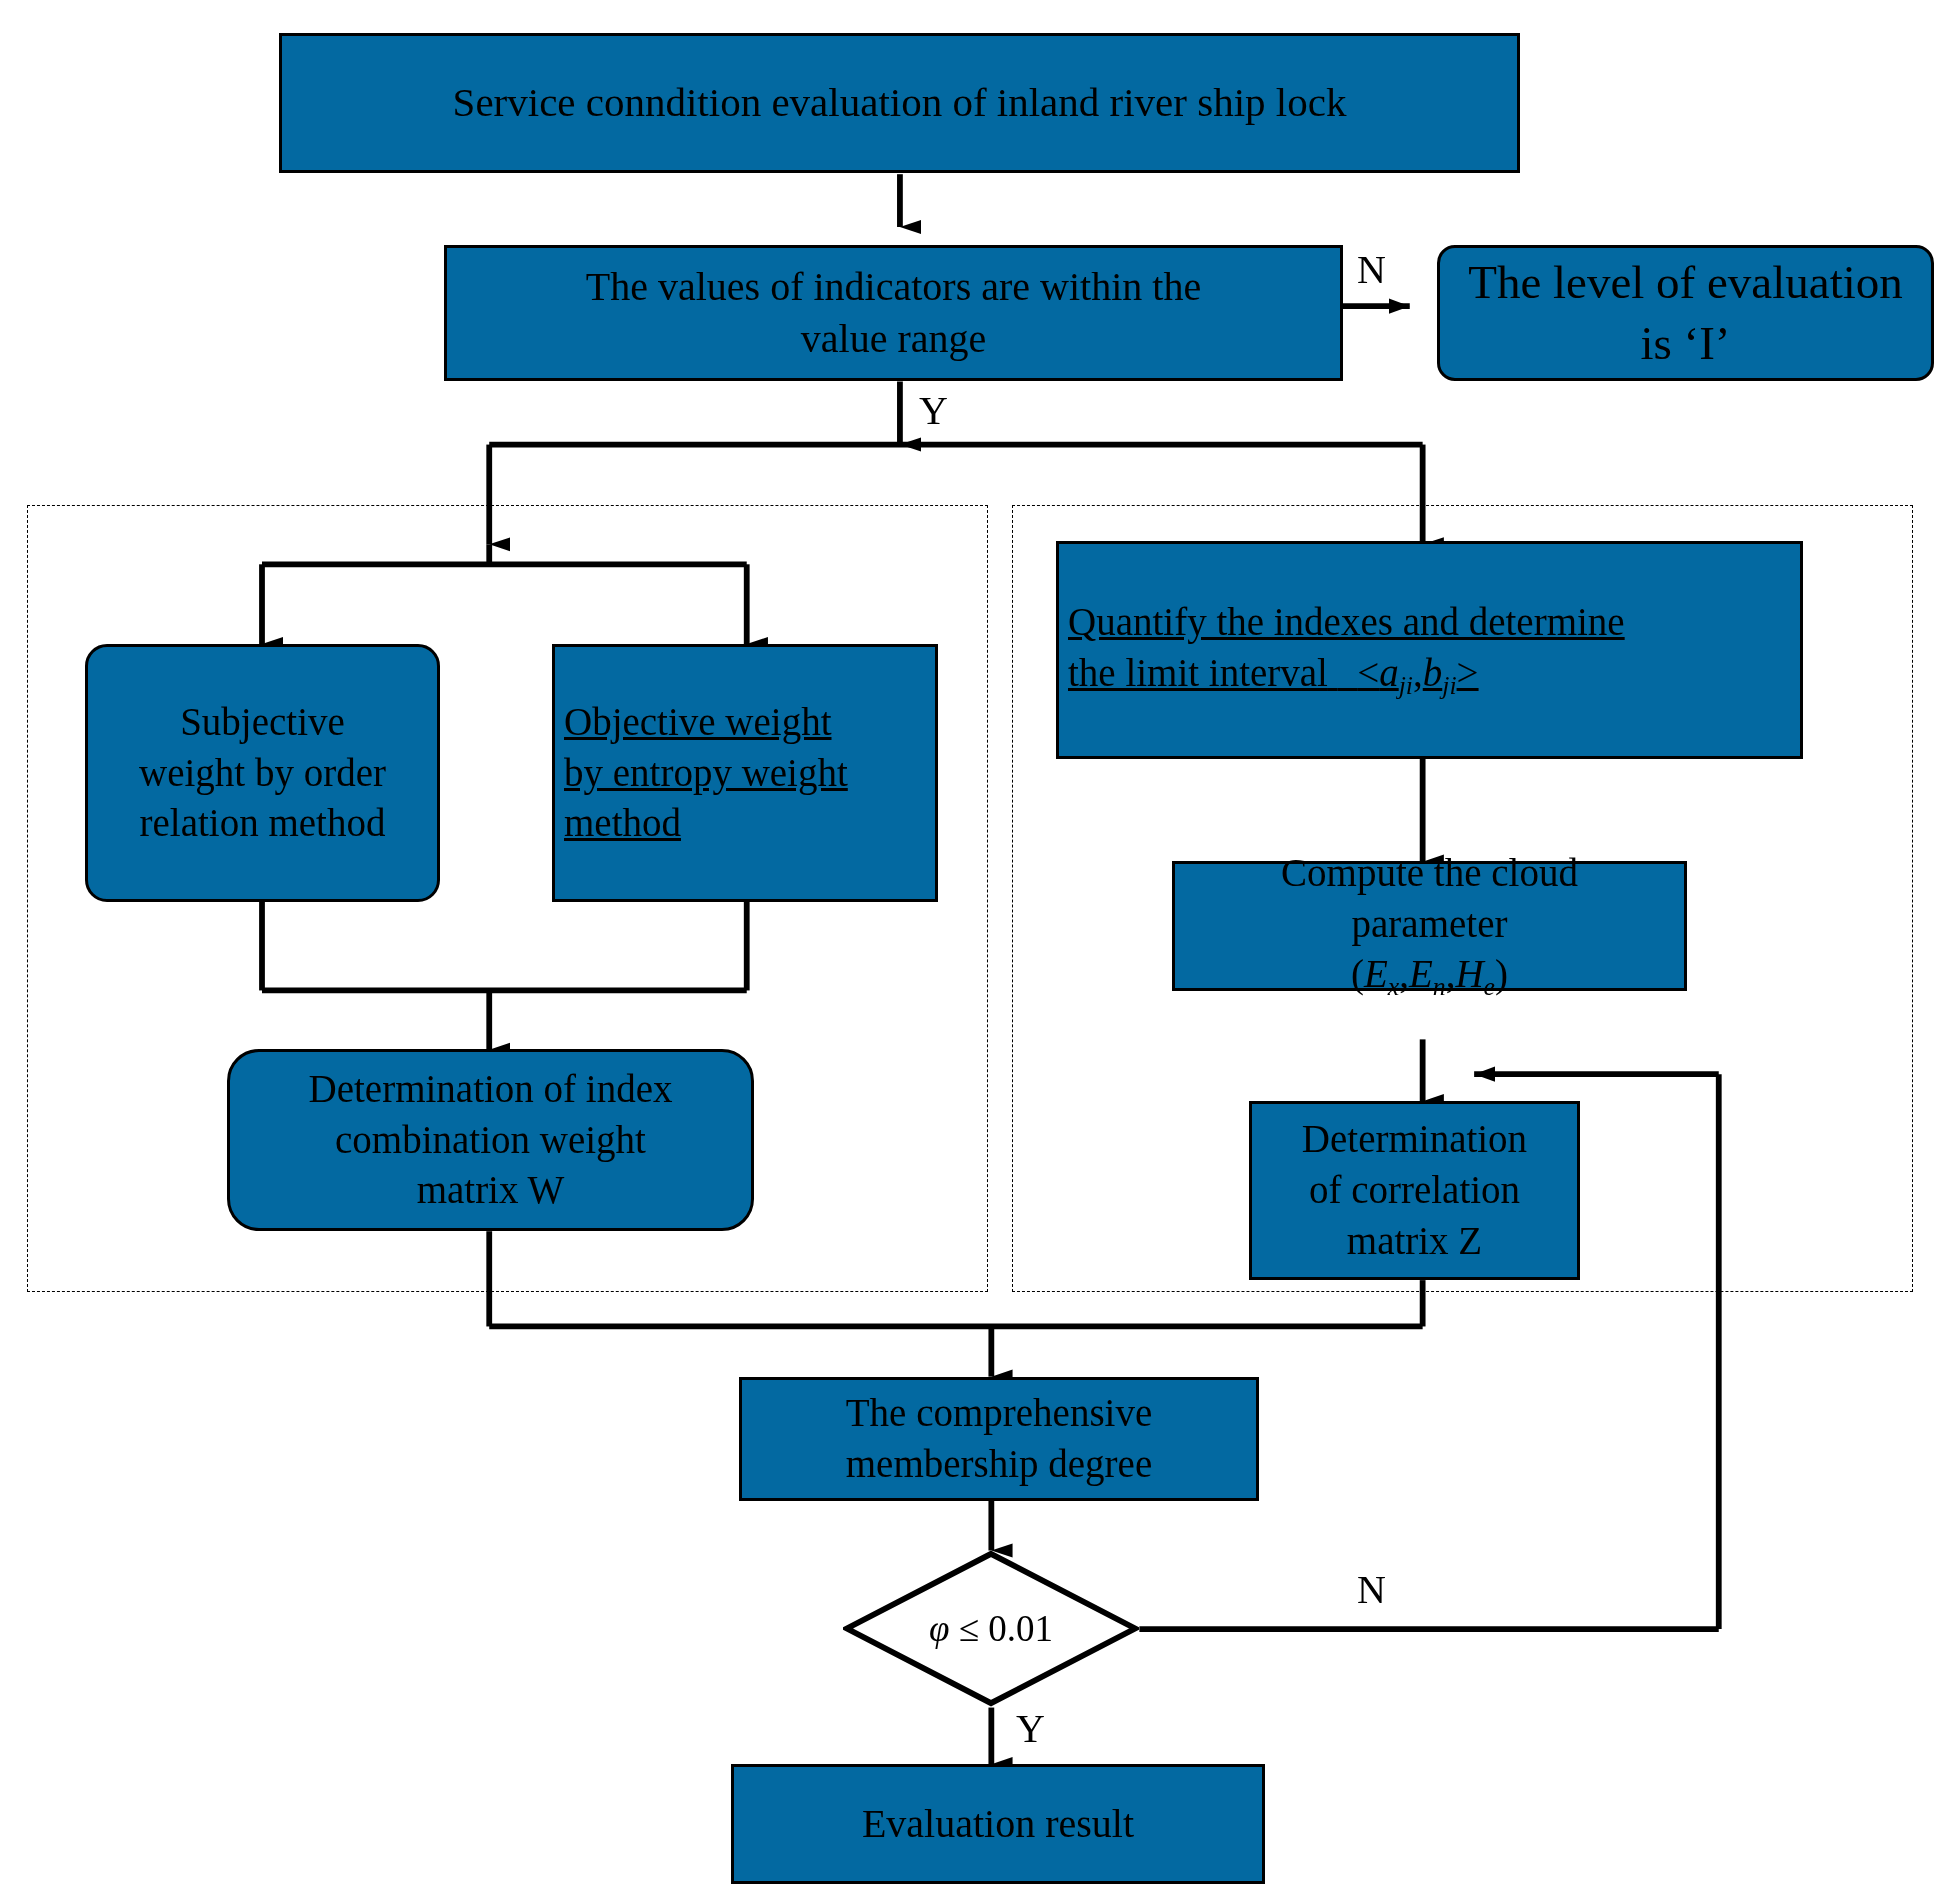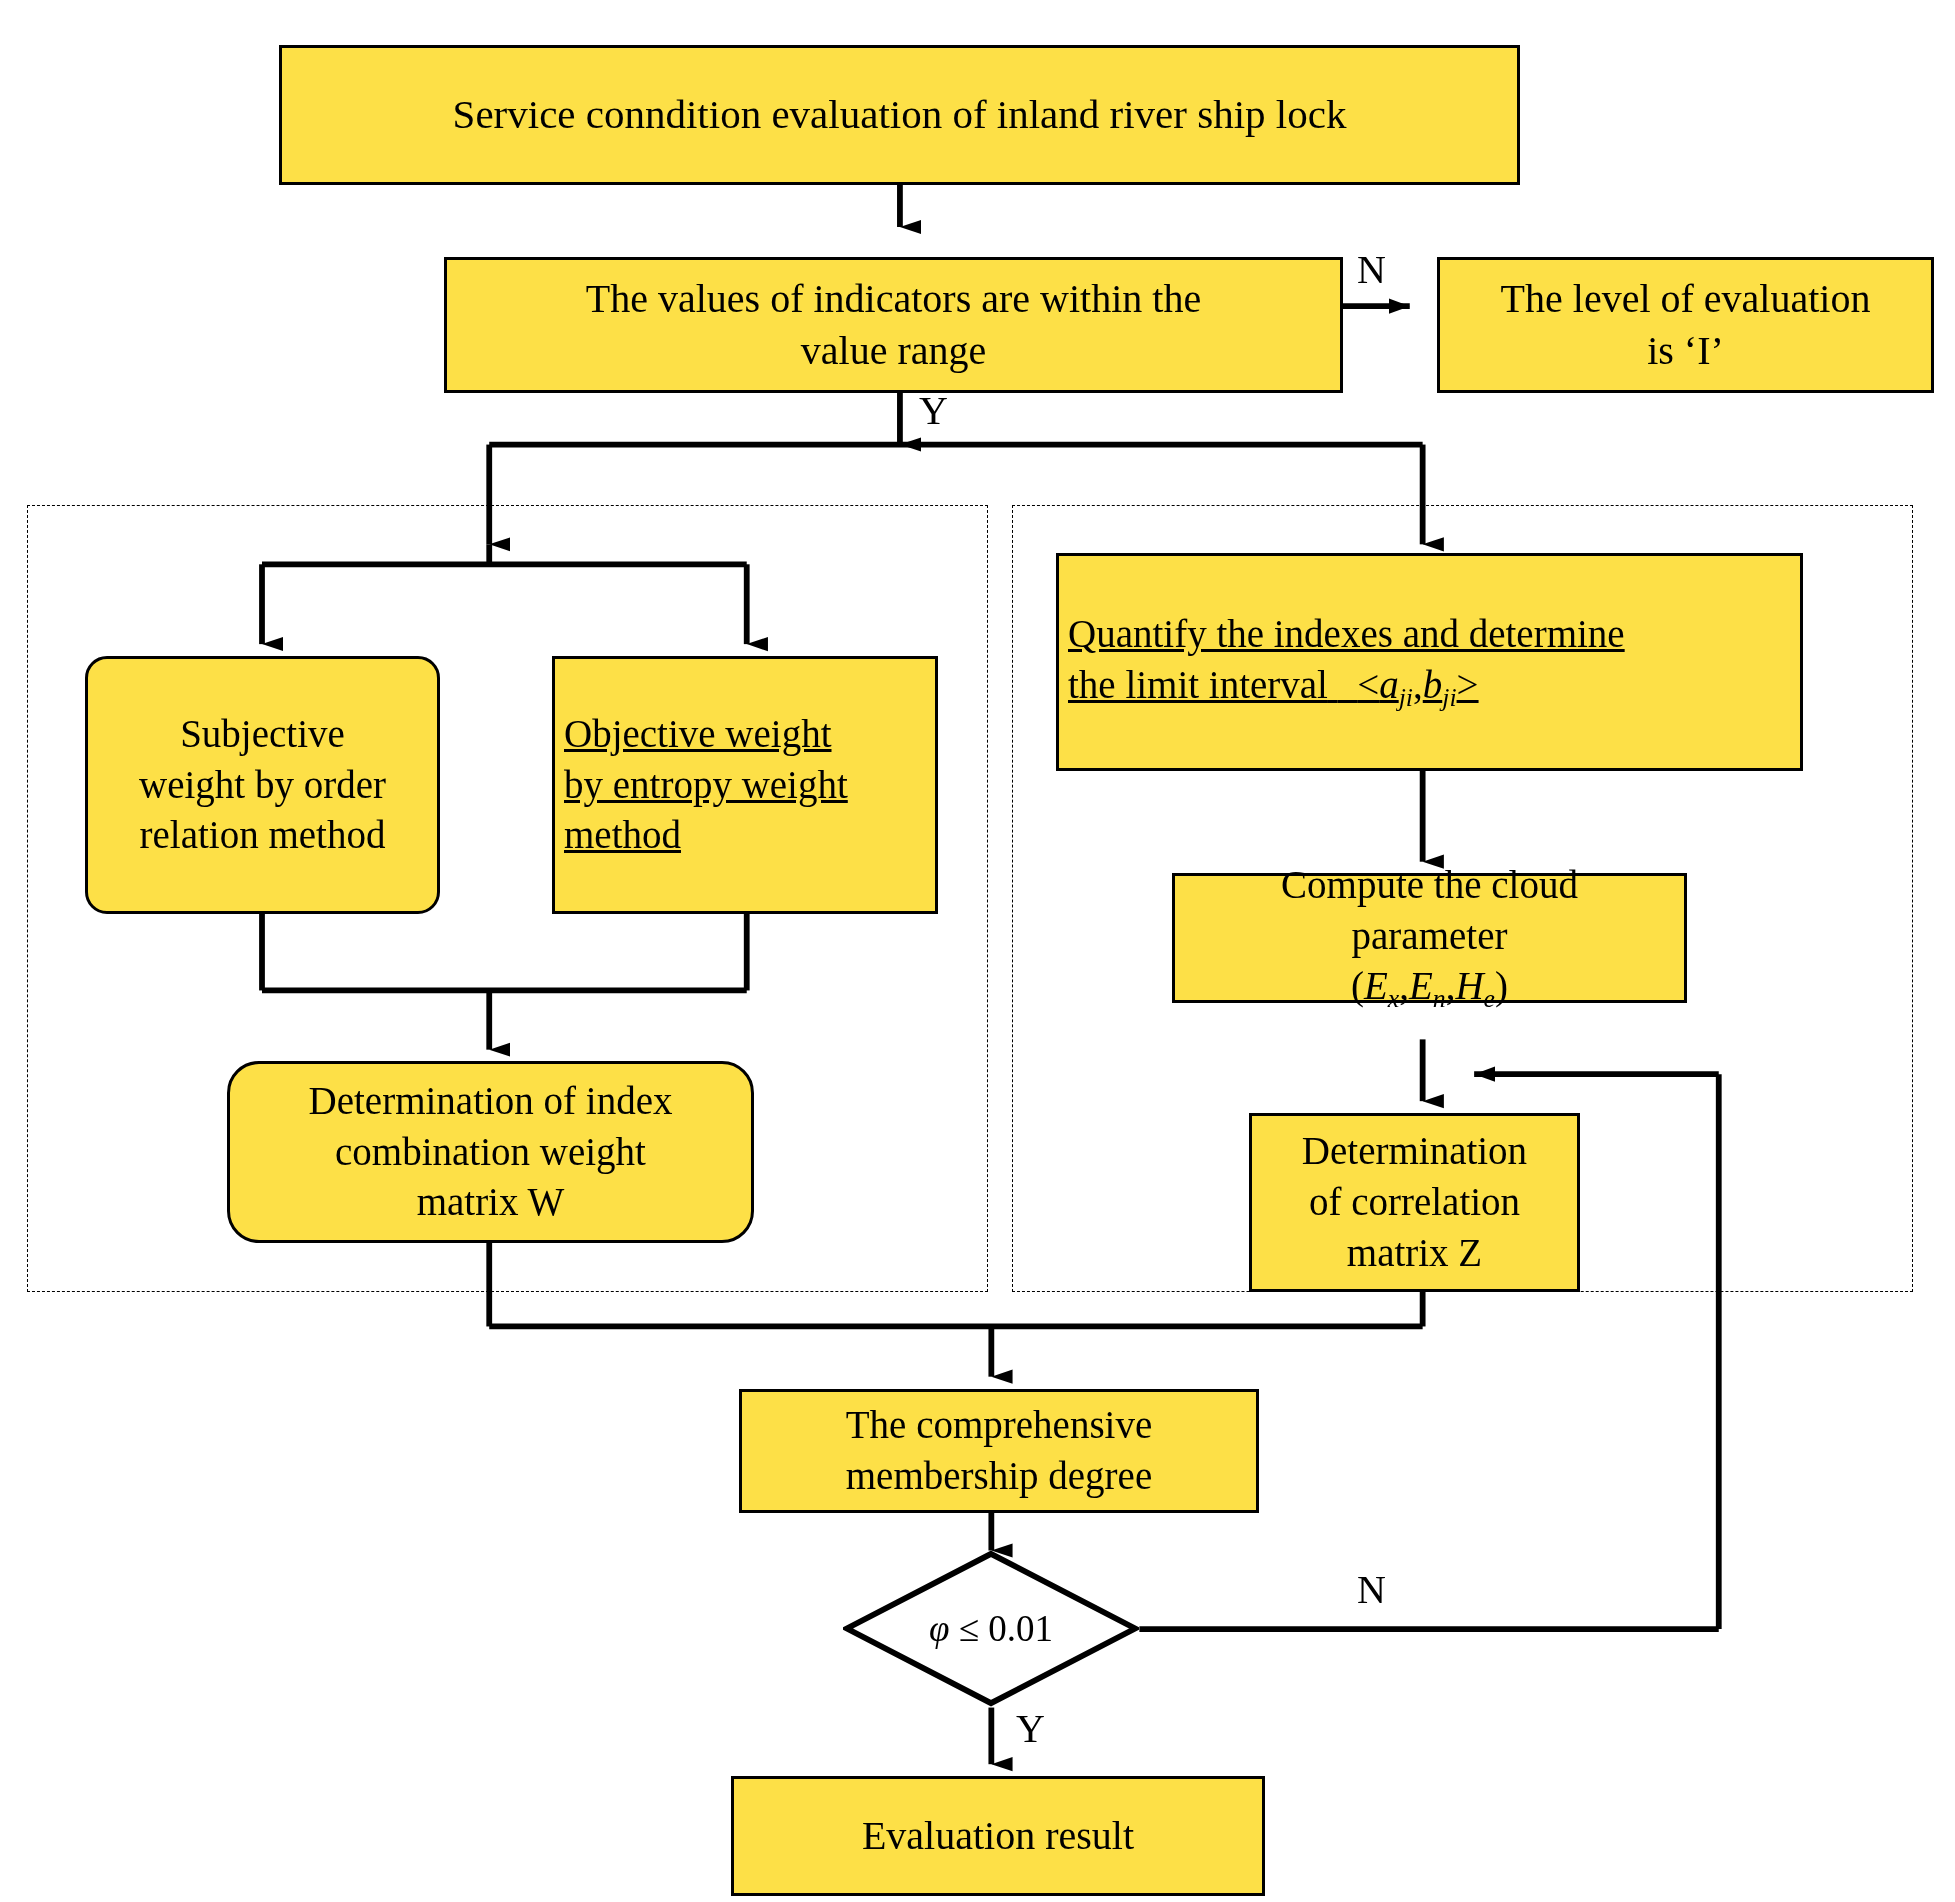--- a/index.html
+++ b/index.html
@@ -27,13 +27,12 @@
     position: absolute;
     box-sizing: border-box;
     border: 3.2px solid #000000;
-    background: #fde047;
+    background: #0369a1;
     display: flex;
     align-items: center;
     text-align: center;
     line-height: 1.30;
     z-index: 3;
-    margin-top: 12px;
   }
   .node .txt { display: block; width: 100%; padding: 0 9px; }
   .t-left { text-align: left; text-decoration: underline; }

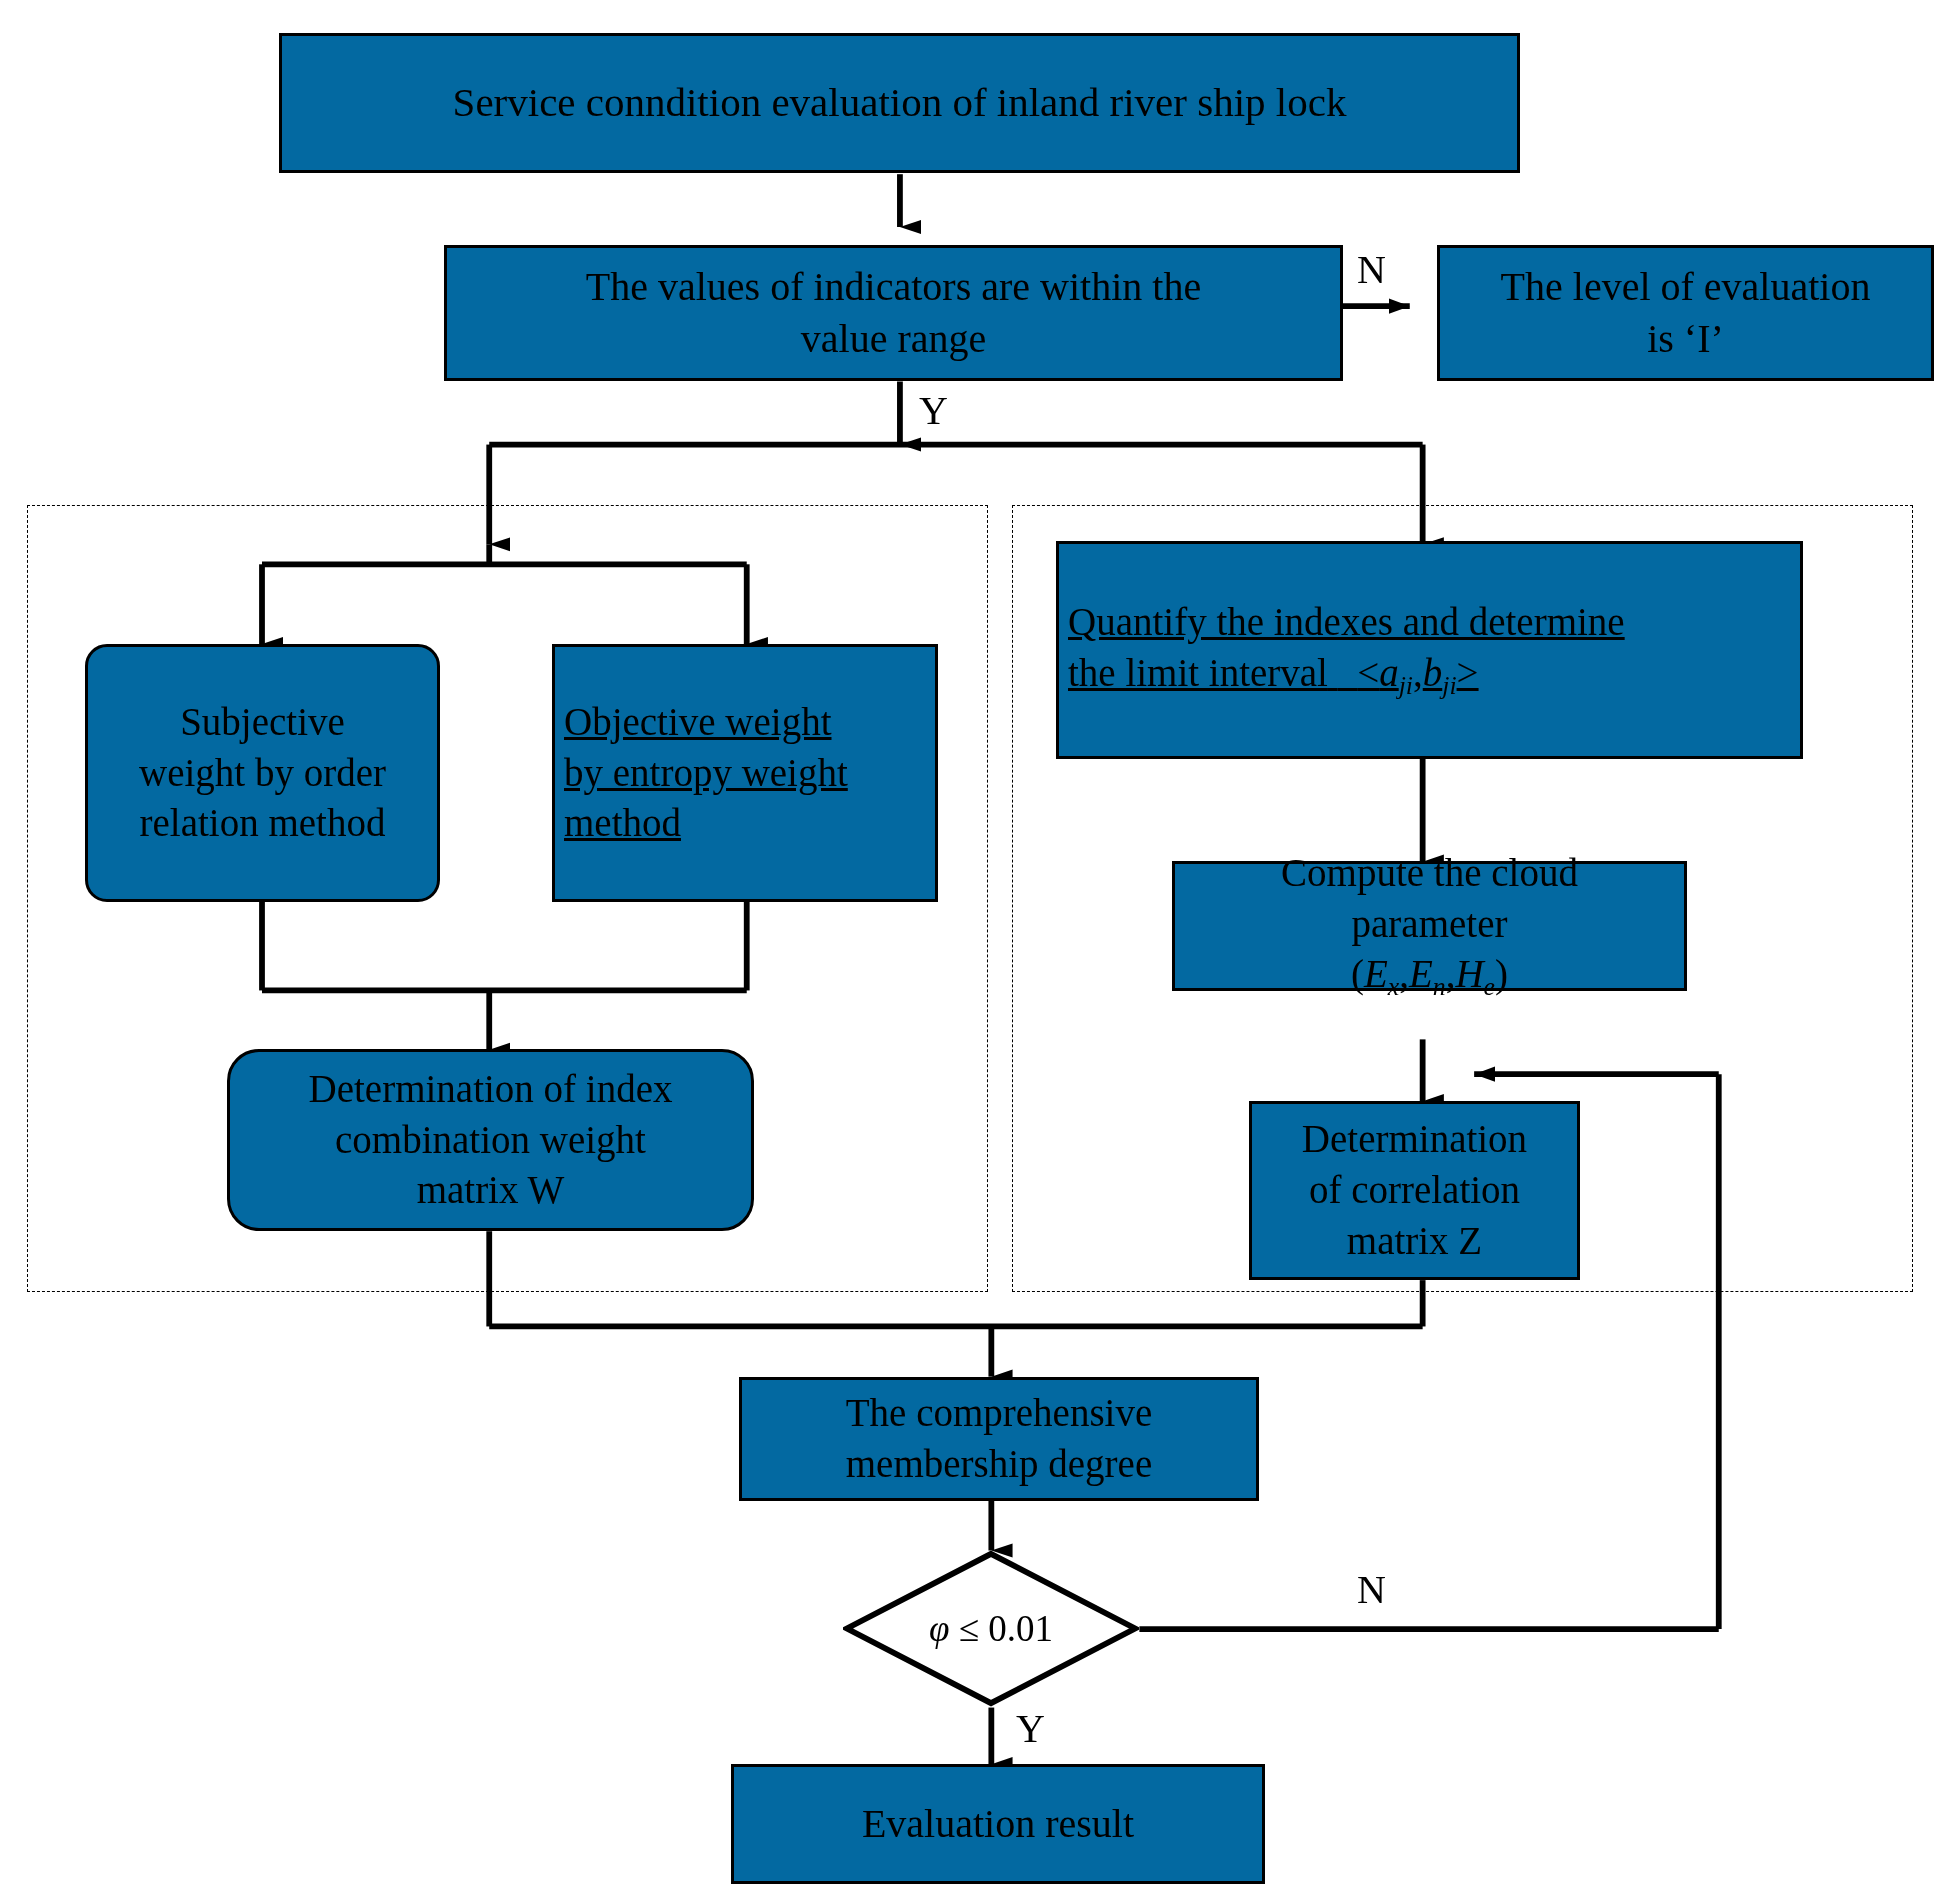--- a/index.html
+++ b/index.html
@@ -155,7 +155,7 @@
     <span>N</span>
   </div>
 
-  <div class="node" style="left:1437px; top:245px; width:497px; height:136px; font-size:40px;">
+  <div class="node" style="left:1437px; top:245px; width:497px; height:136px; font-size:47px;border-radius:18px;">
     <span class="txt t-center">
       <span>The level of evaluation</span><br>
       <span>is  ‘І’</span>

